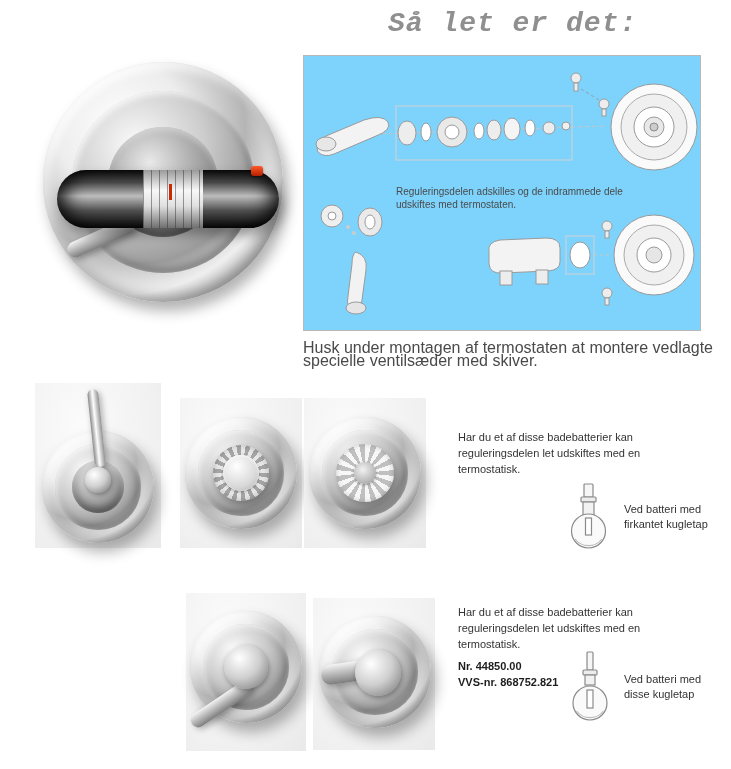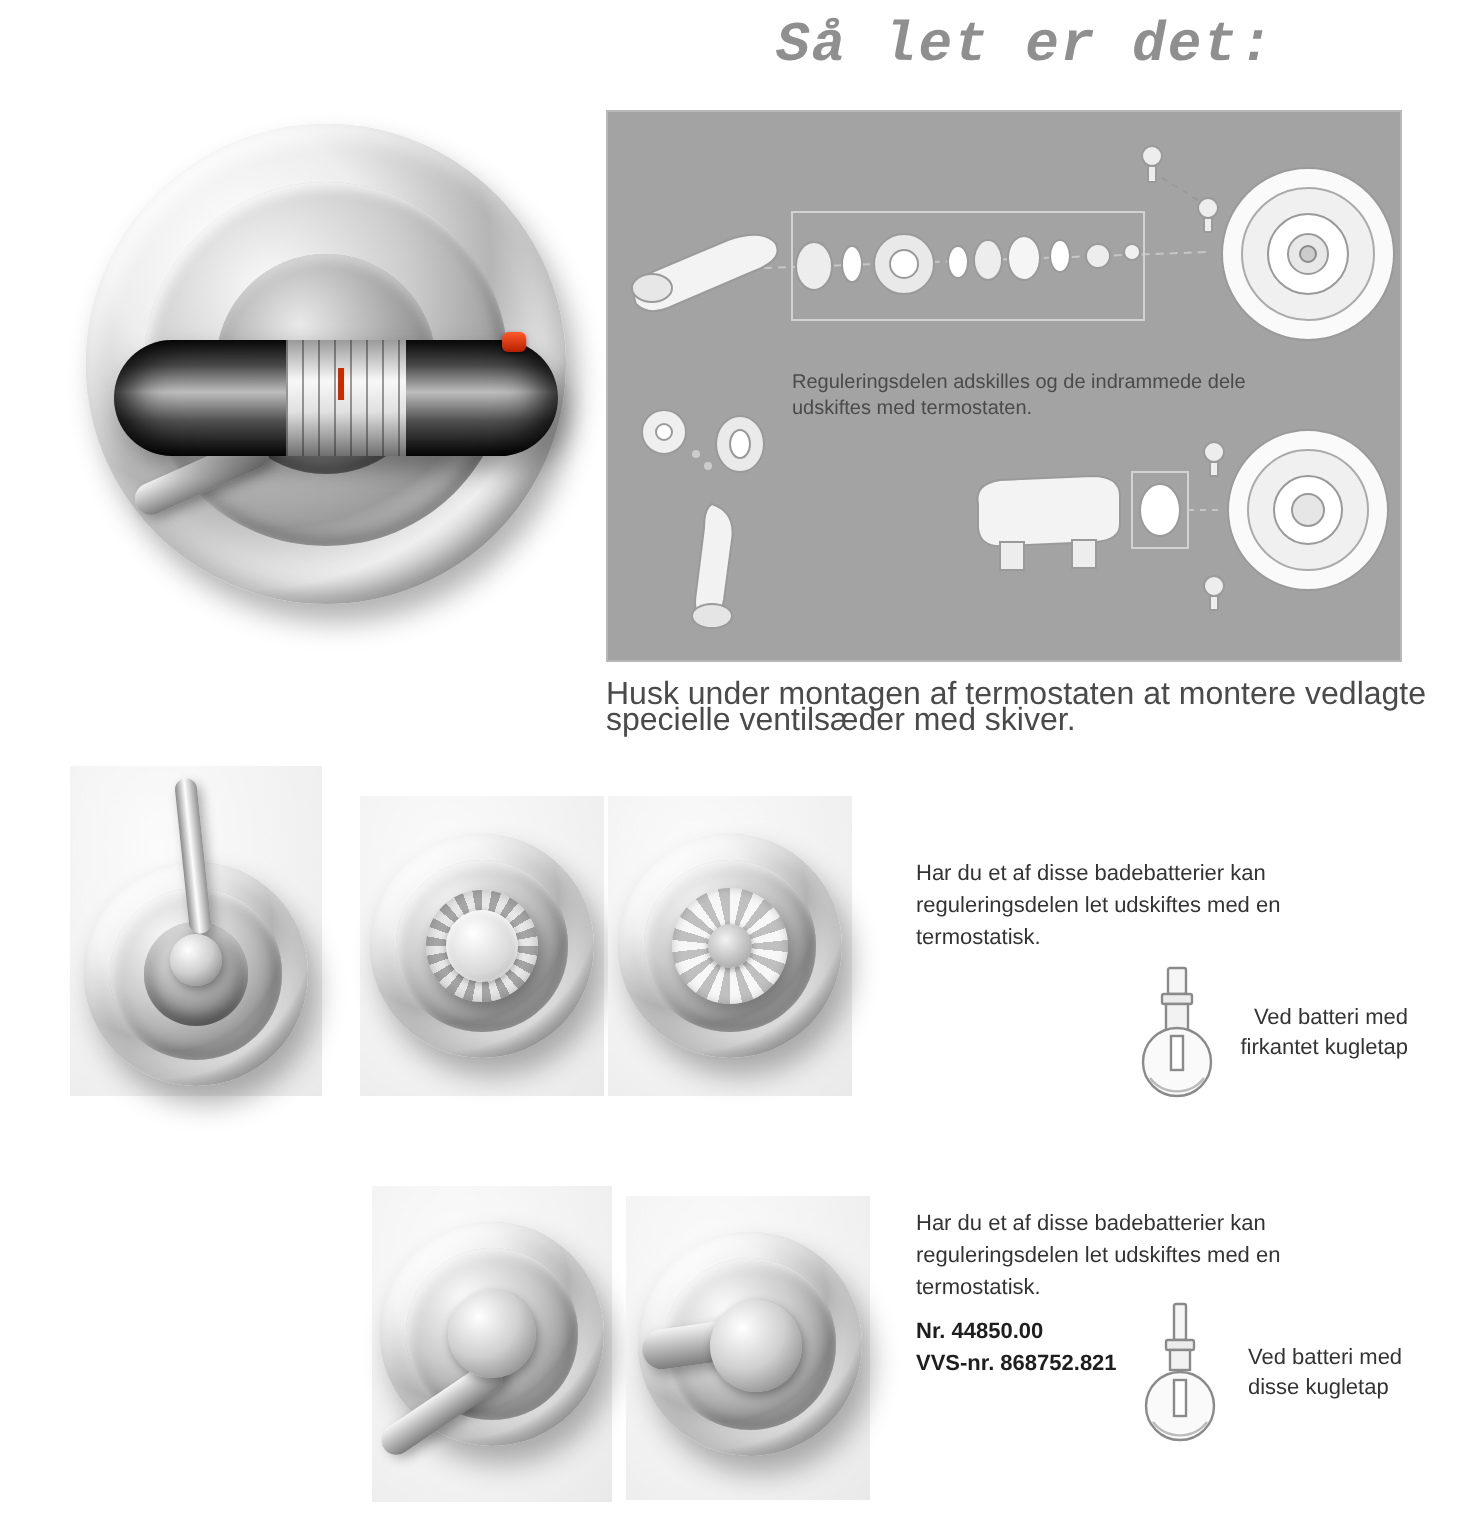--- a/index.html
+++ b/index.html
@@ -21,7 +21,7 @@
   .icon-caption { font-size:11px; line-height:15px; color:#333; }
 
   
-  .diagram-box { border:1px solid #b8b8b8; background:#a3a3a3; }
+  .diagram-box { border:1px solid #b8b8b8; background:#7dd3fc; }
 
   
   .photo { background: radial-gradient(ellipse at 35% 25%, #fbfbfb 0%, #f0f0f0 70%, #e9e9e9 100%); }

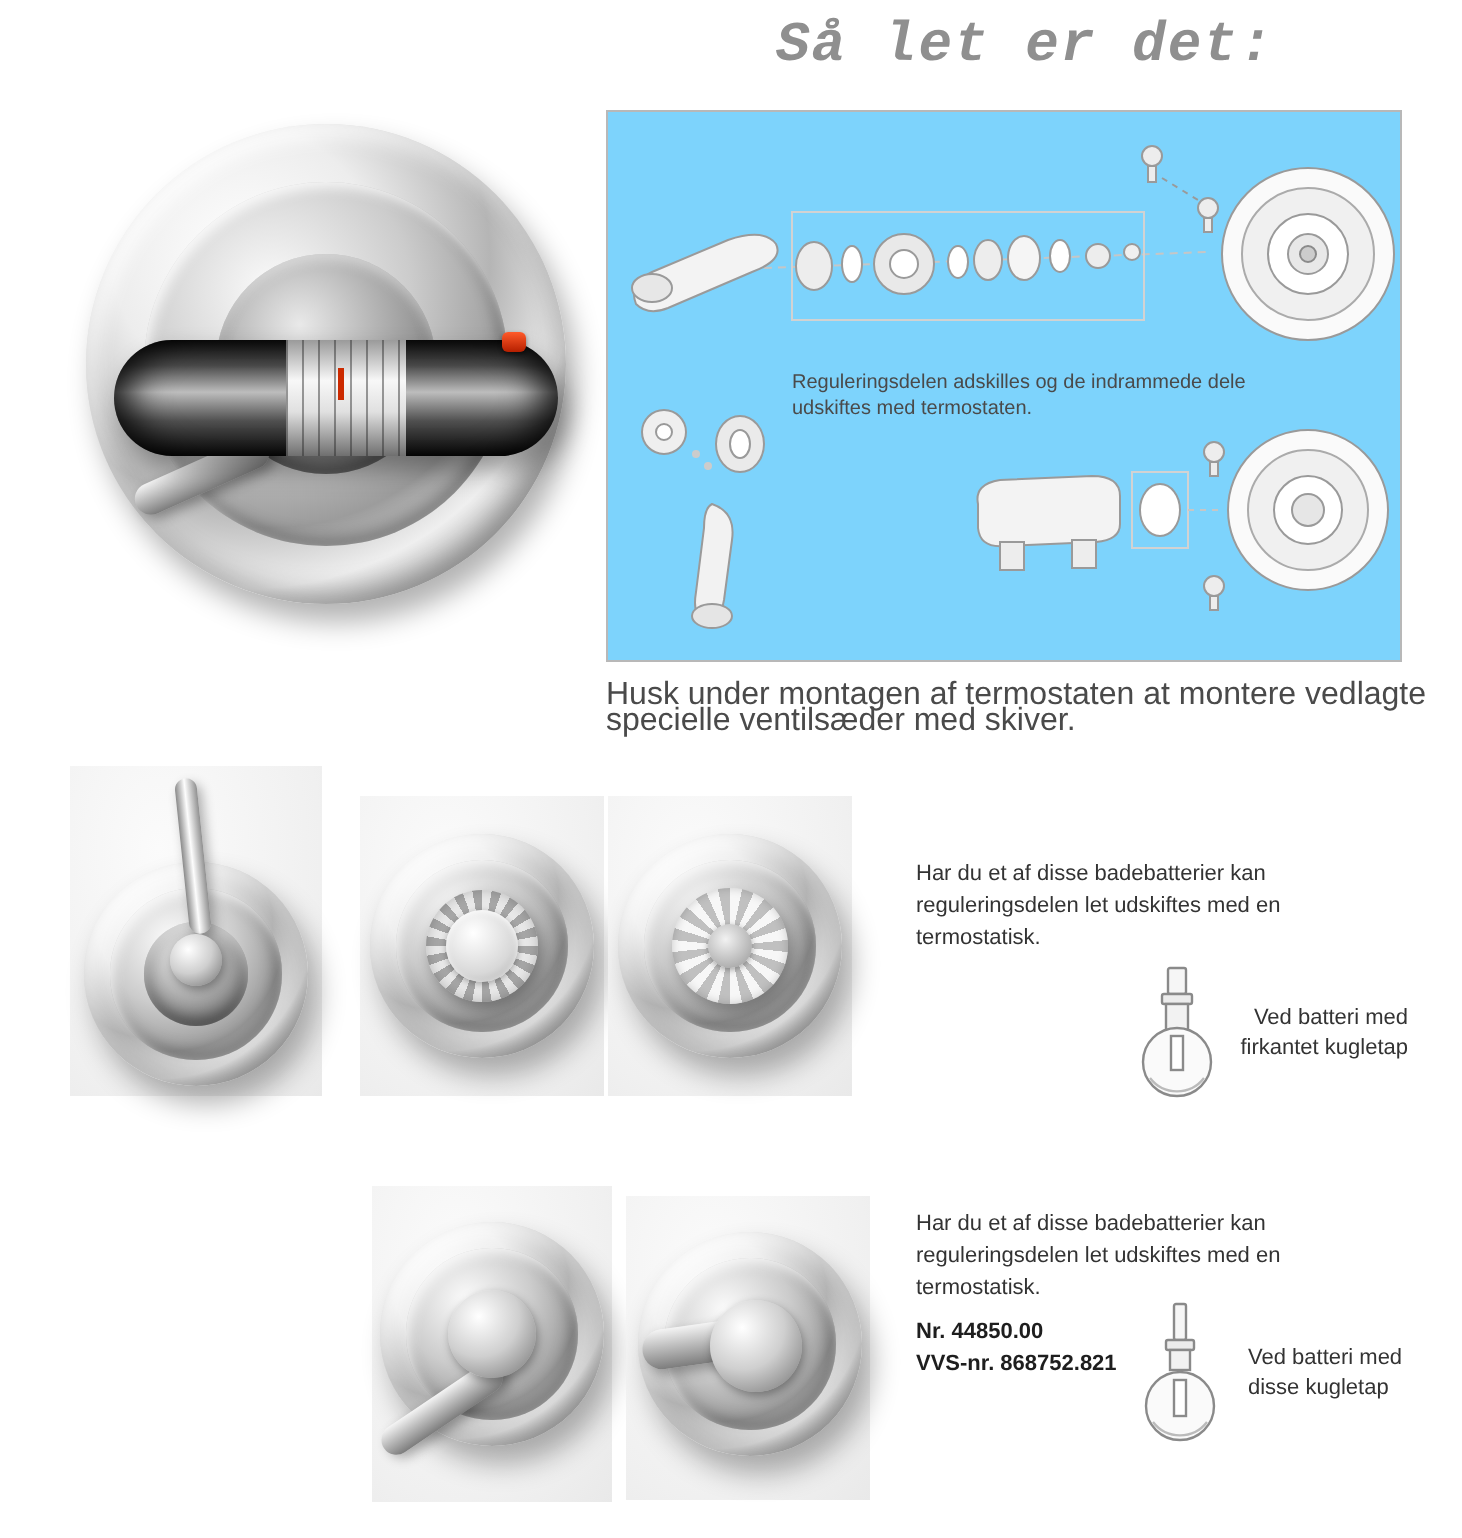--- a/index.html
+++ b/index.html
@@ -205,7 +205,7 @@
     <path d="M9 57 A17 17 0 0 0 36 57" fill="none" stroke="#bbbbbb"></path>
   </g>
 </svg>
-<div class="abs icon-caption" style="left:604px; top:502px; width:100px;text-align:right;">Ved batteri med firkantet kugletap</div>
+<div class="abs icon-caption" style="left:624px; top:502px; width:100px;">Ved batteri med firkantet kugletap</div>
 
 <div class="abs photo" style="left:186px; top:593px; width:120px; height:158px;">
   <div class="plate" style="left:4px; top:18px; width:112px; height:112px;">

